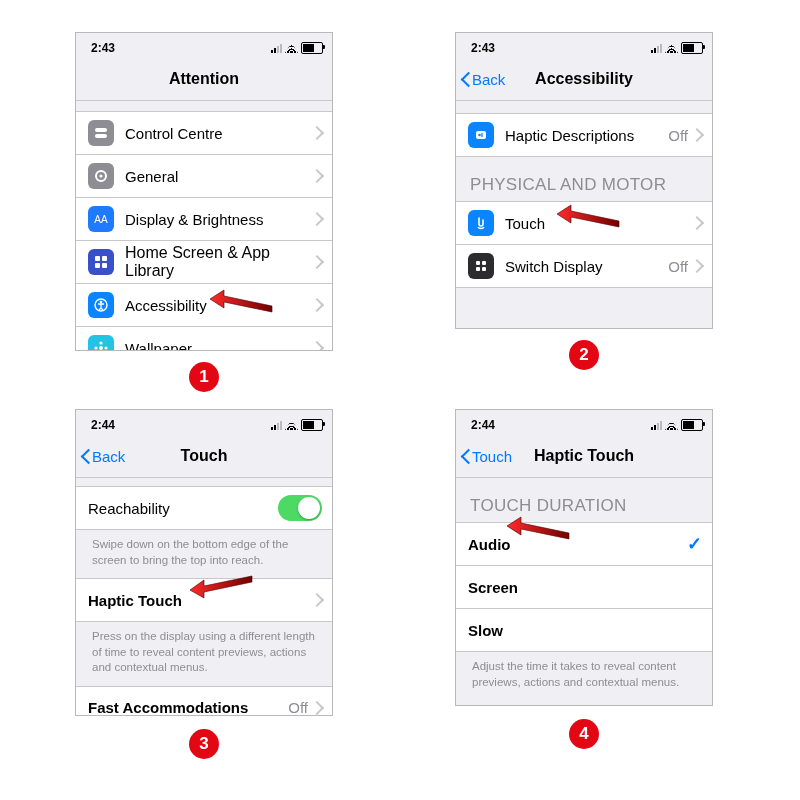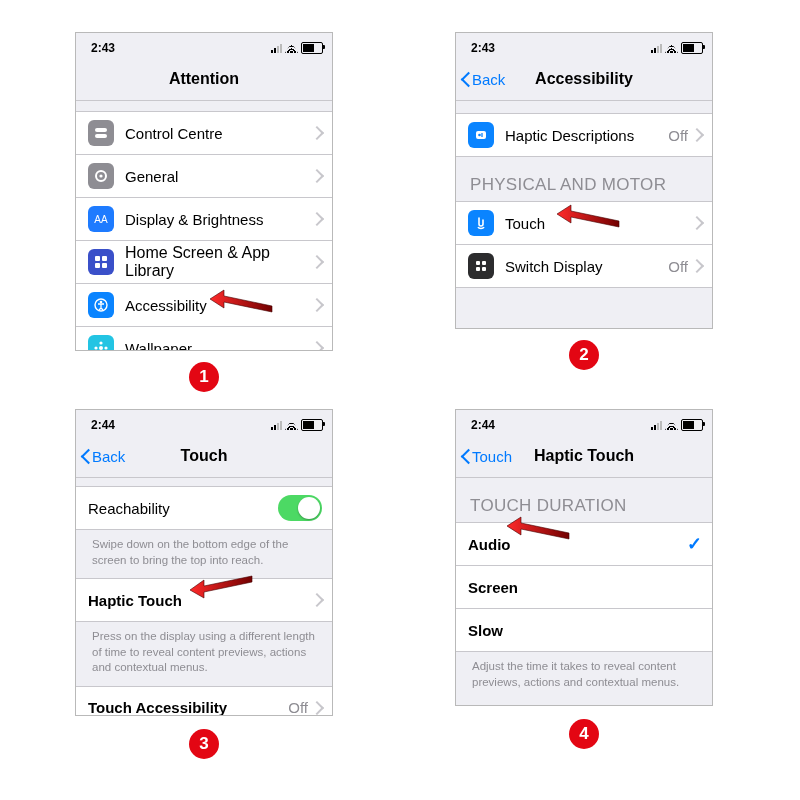--- a/index.html
+++ b/index.html
@@ -356,7 +356,7 @@
       <div class="footnote">Press on the display using a different length of time to reveal content previews, actions and contextual menus.</div>
       <div class="group" style="border-bottom:none">
         <div class="row">
-          <span class="lbl lblbold">Touch Accessibility</span>
+          <span class="lbl lblbold">Fast Accommodations</span>
           <span class="val">Off</span>
           <span class="disc"></span>
         </div>

